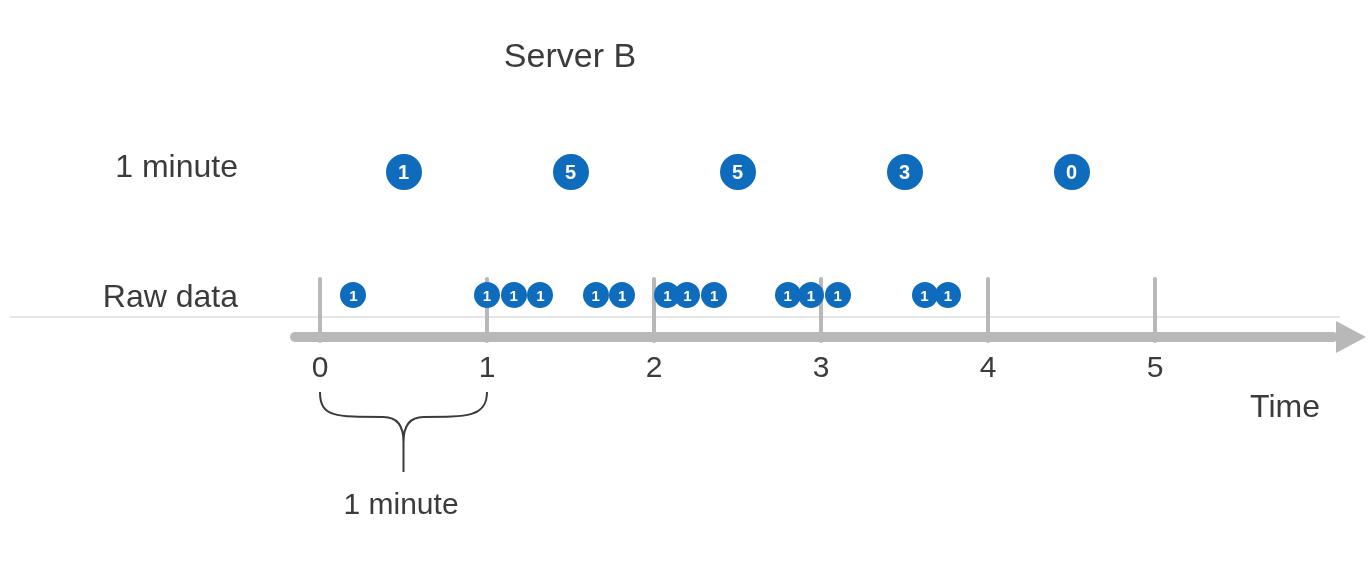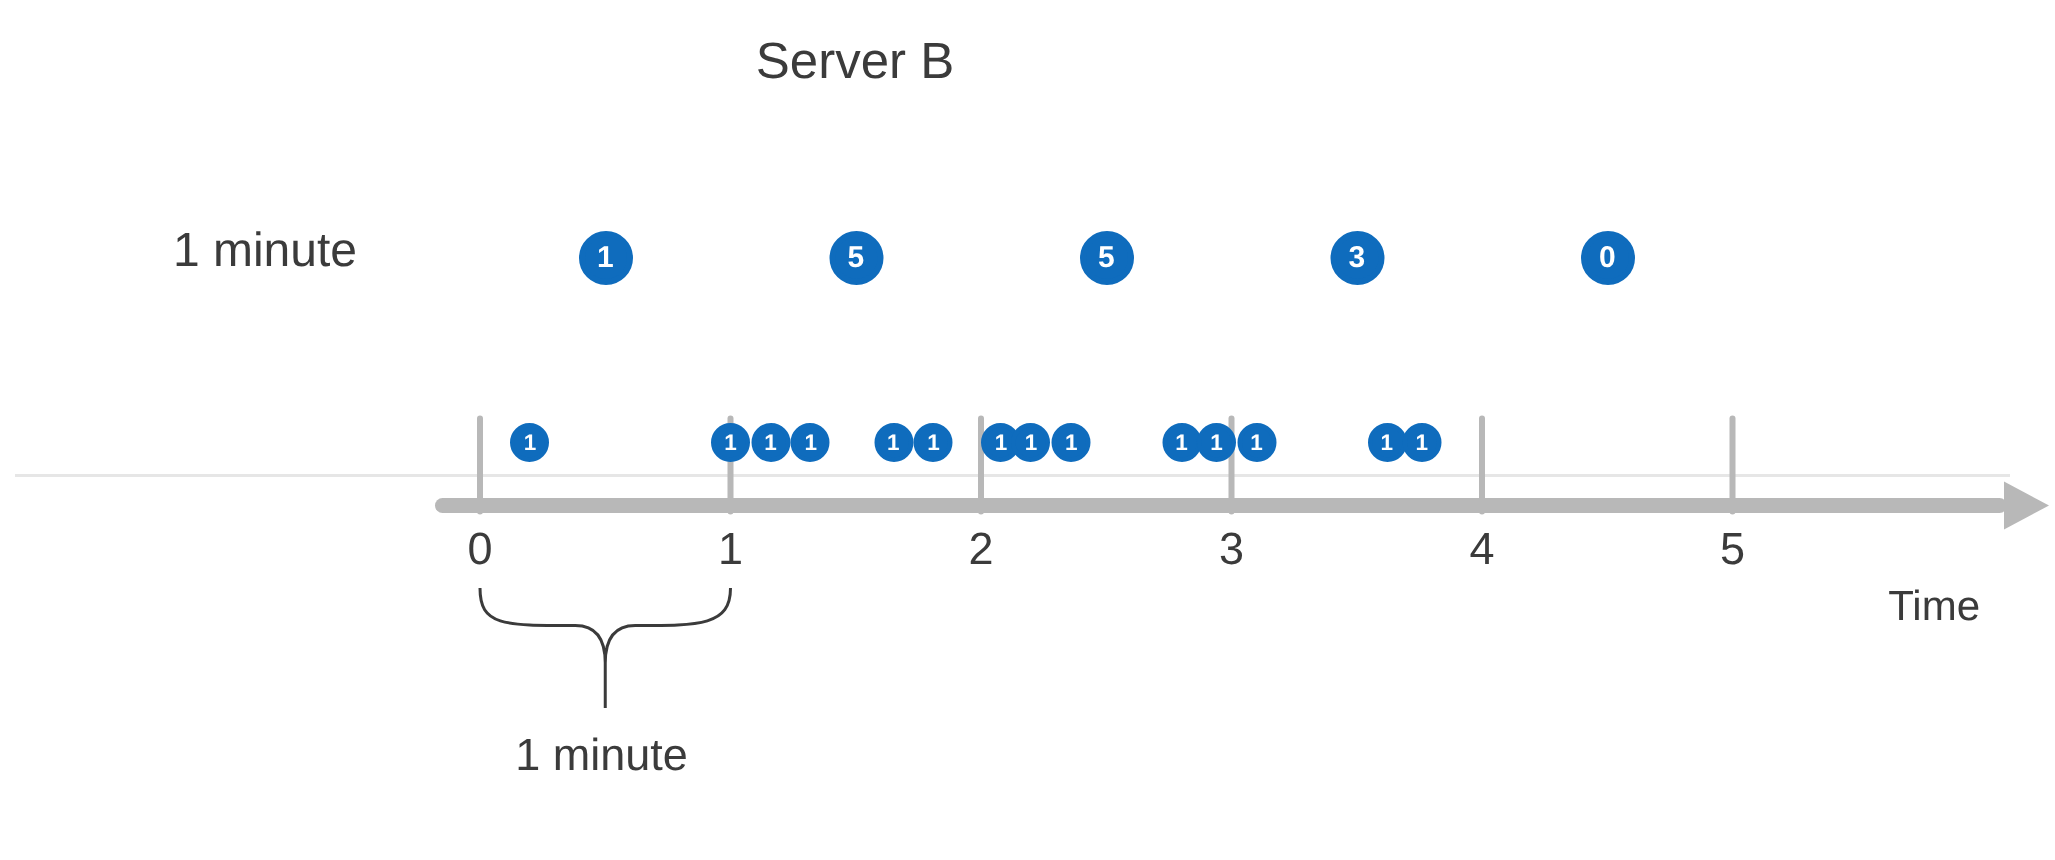--- a/index.html
+++ b/index.html
@@ -17,7 +17,7 @@
     position: absolute;
     width: 1140px;
     text-align: center;
-    top: 22px;
+    top: 36px;
     font-size: 34px;
   }
   .row-label {

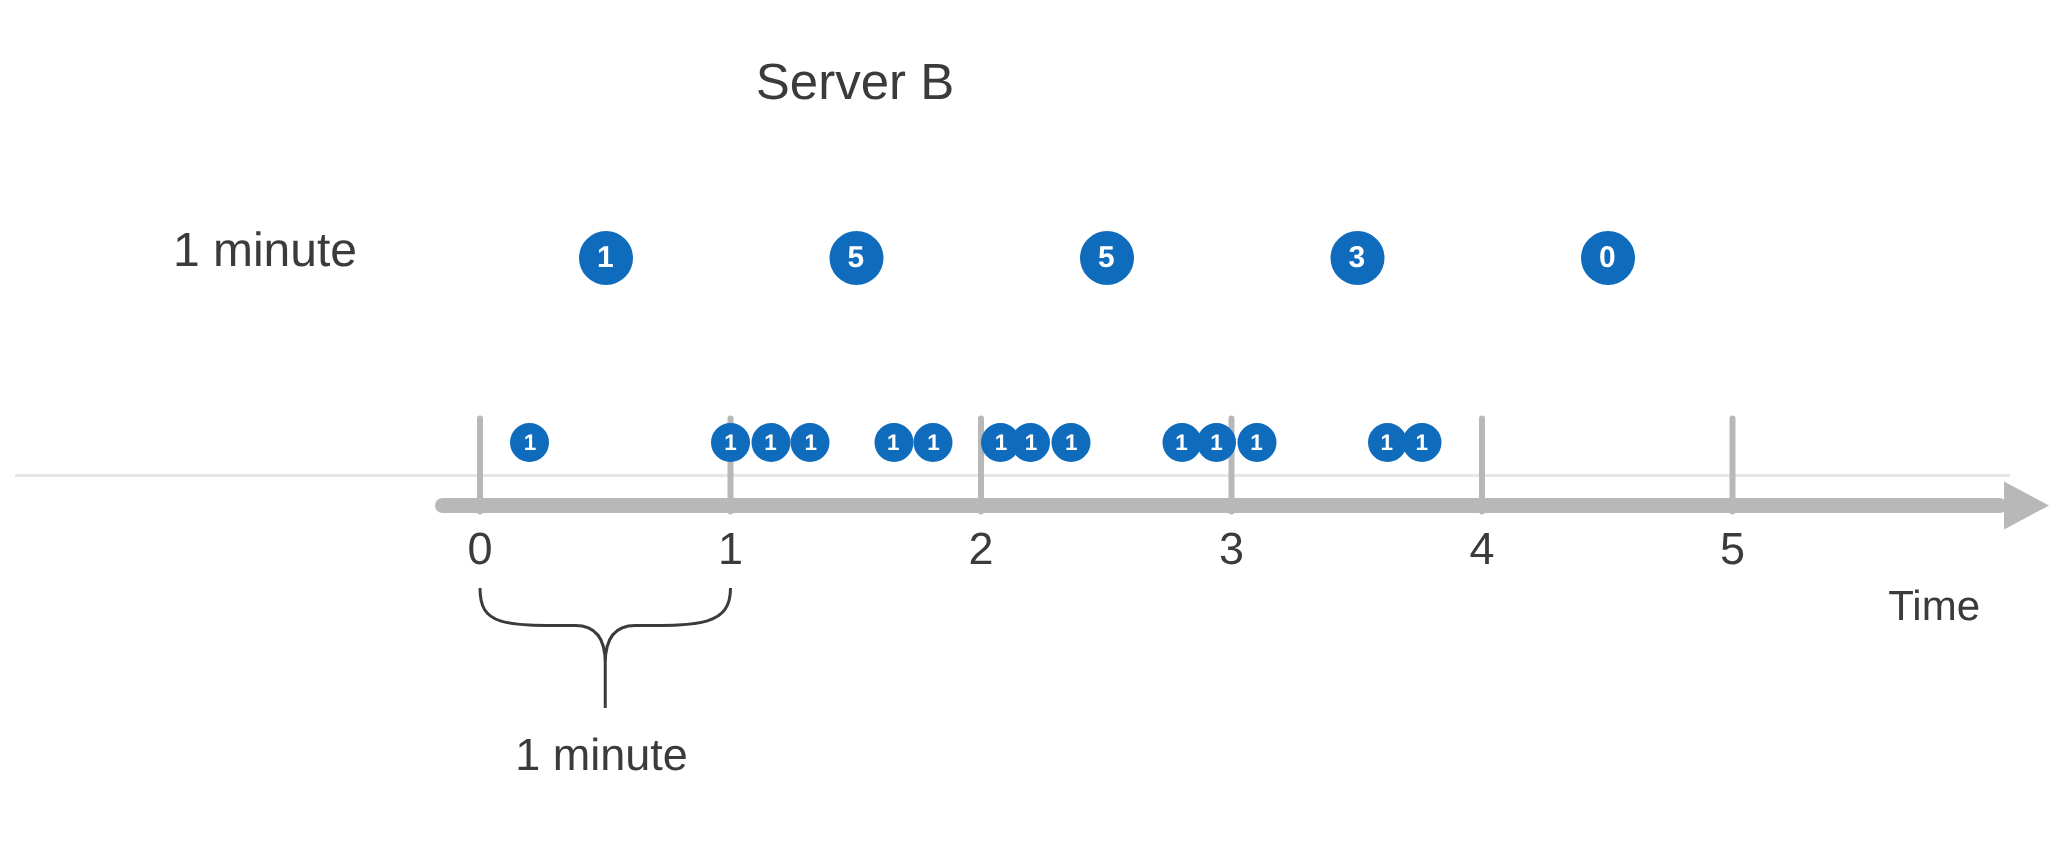--- a/index.html
+++ b/index.html
@@ -105,6 +105,7 @@
   <div class="row-label" style="left:0; width:238px; top:148px;">
     <span>1 minute</span><br>
   </div>
+  <div class="row-label" style="left:0; width:238px; top:278px;">Raw data</div>
 
   <div class="axis-shadow"></div>
   <div class="axis"></div>

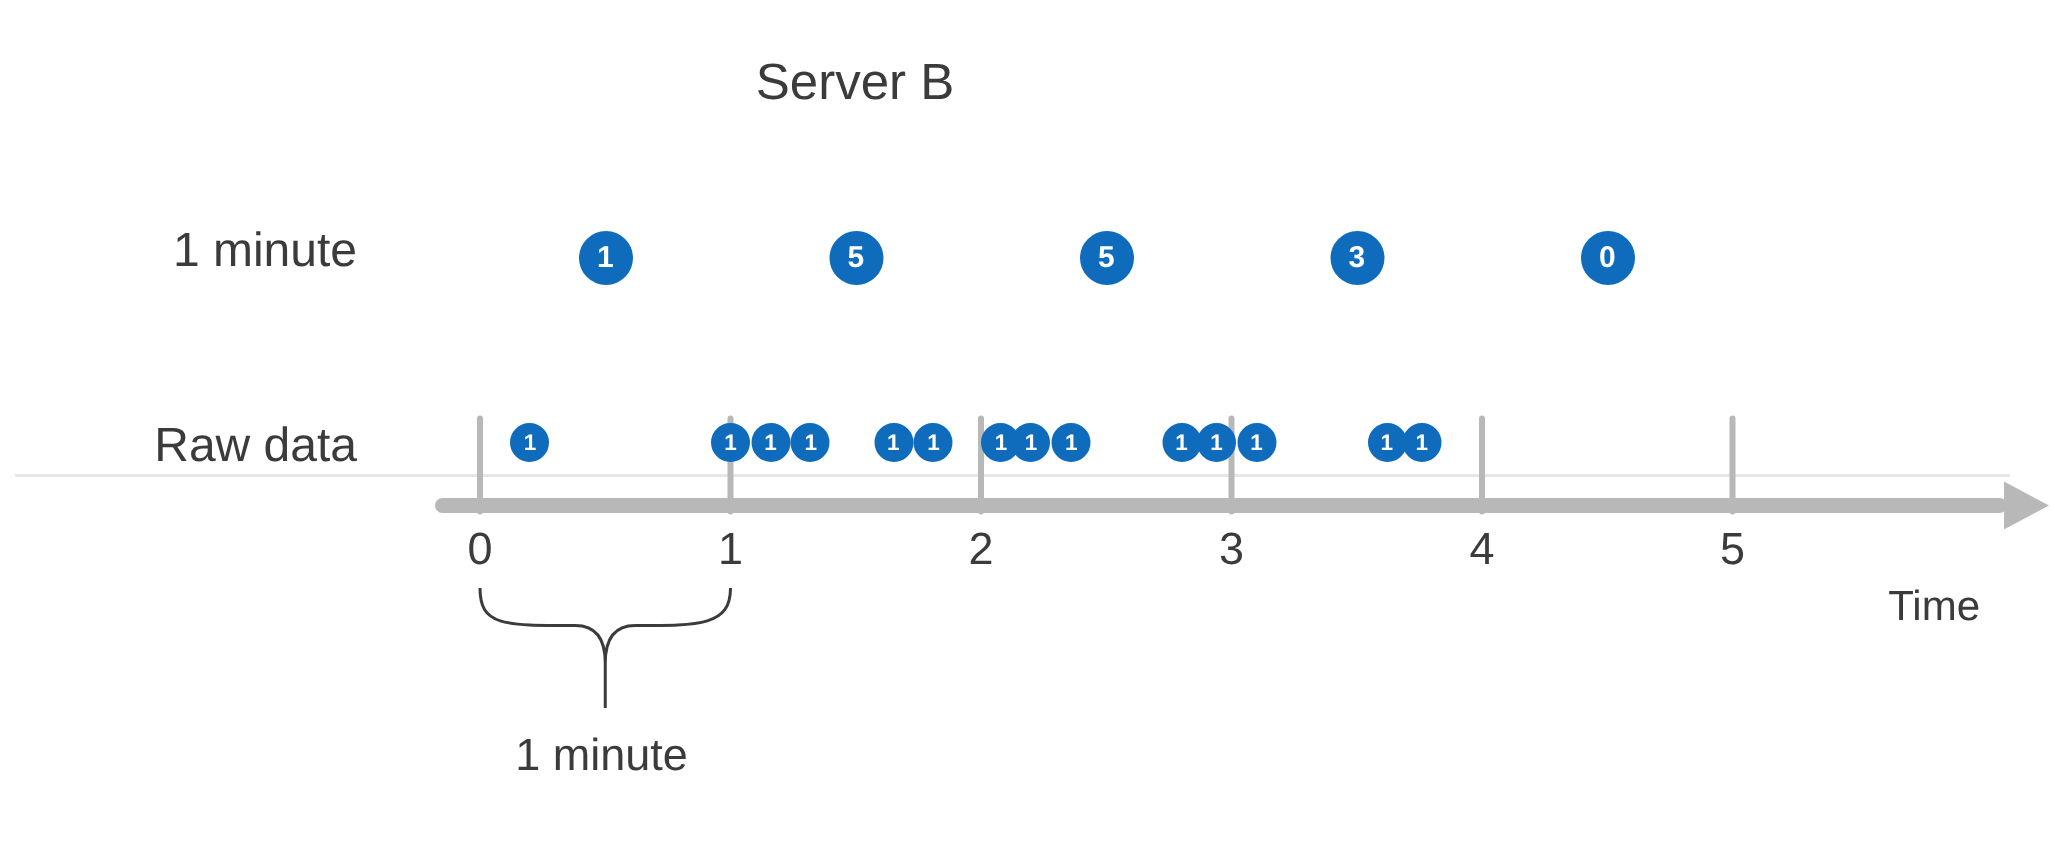--- a/index.html
+++ b/index.html
@@ -76,7 +76,7 @@
   }
   .time-label {
     position: absolute;
-    font-size: 28px;
+    font-size: 32px;
     color: #3b3b3b;
   }
 

